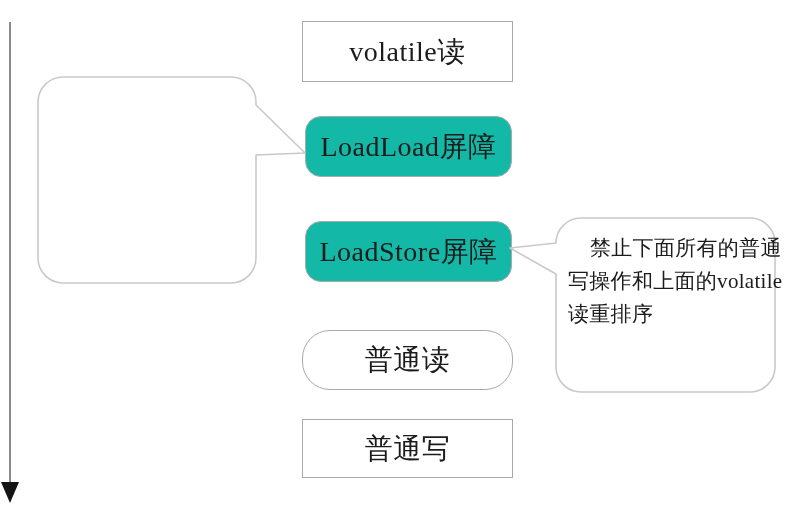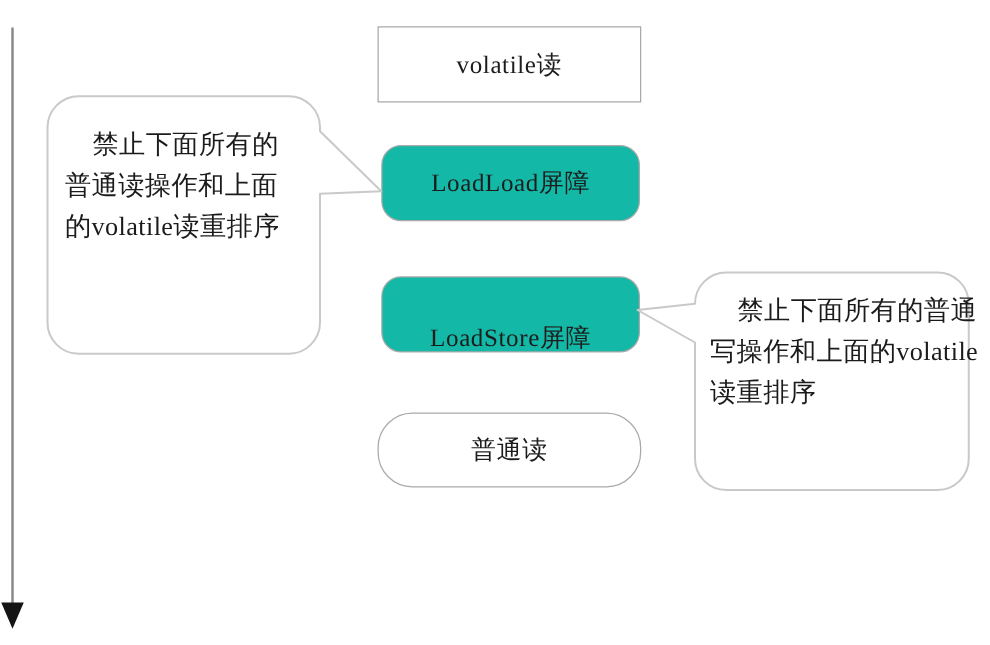--- a/index.html
+++ b/index.html
@@ -43,7 +43,7 @@
   }
 
   .box-label {
-    font-size: 20px;
+    font-size: 28px;
     line-height: 1;
     white-space: nowrap;
   }

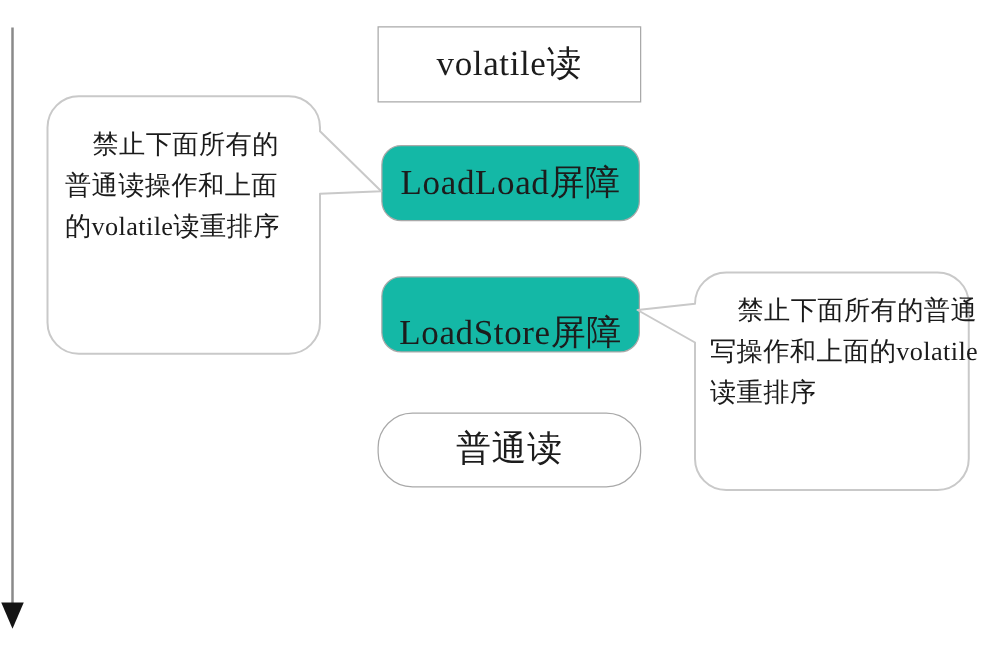--- a/index.html
+++ b/index.html
@@ -118,7 +118,6 @@
                L 0,25
                A 25,25 0 0 1 25,0 Z" fill="#ffffff" stroke="#c9c9c9" stroke-width="1.6" stroke-linejoin="round"></path>
     </svg>
-    <div class="callout-text" style="left:0px; top:22px; width:218px; height:160px; padding:0 14px;">禁止下面所有的普通读操作和上面的volatile读重排序</div>
   </div>
 
   <div class="callout" style="left:510px; top:218px; width:266px; height:176px;">

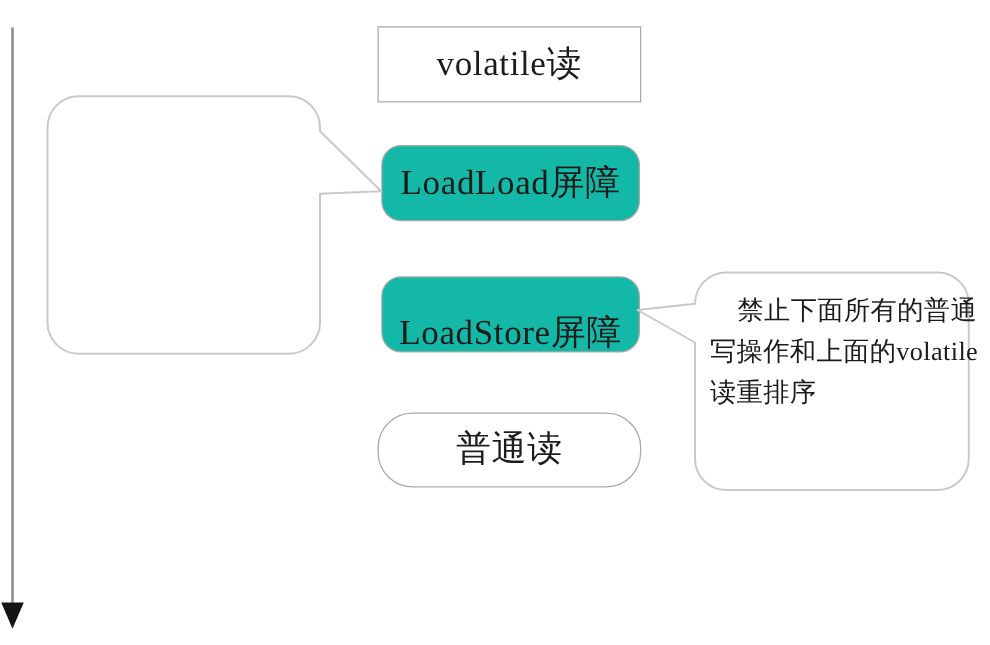--- a/index.html
+++ b/index.html
@@ -93,7 +93,7 @@
     <span class="box-label">LoadLoad屏障</span>
   </div>
 
-  <div class="barrier-box" style="left:305px; top:221px; width:207px; height:61px;align-items:flex-end;">
+  <div class="barrier-box" style="left:305px; top:221px; width:207px; height:61px;">
     <span class="box-label">LoadStore屏障</span>
   </div>
 

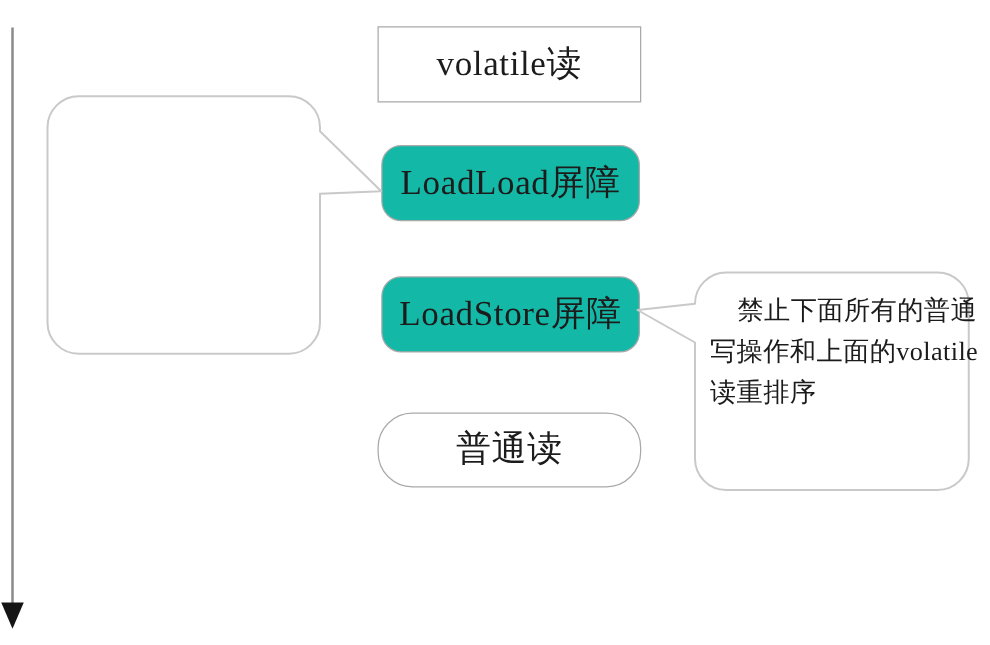--- a/index.html
+++ b/index.html
@@ -101,6 +101,9 @@
     <span class="box-label">普通读</span>
   </div>
 
+  <div class="op-box" style="left:302px; top:419px; width:211px; height:59px;">
+    <span class="box-label">普通写</span>
+  </div>
 
   <div class="callout" style="left:38px; top:77px; width:268px; height:206px;">
     <svg width="268" height="210">

